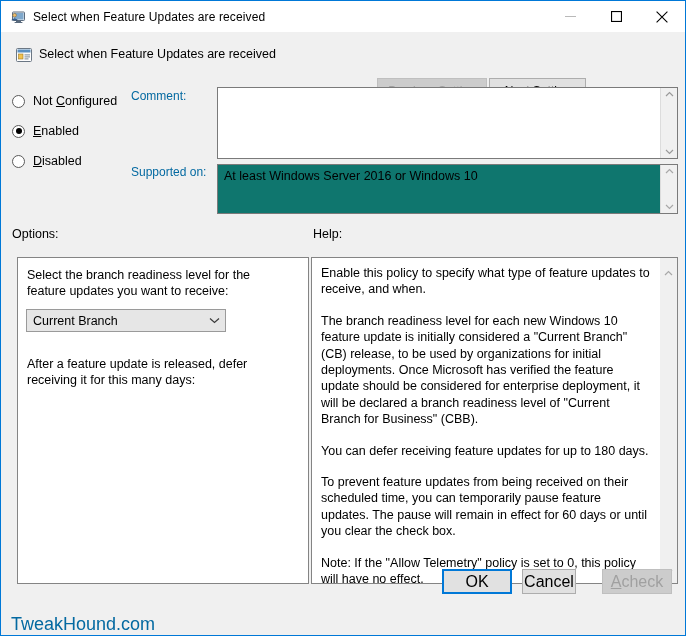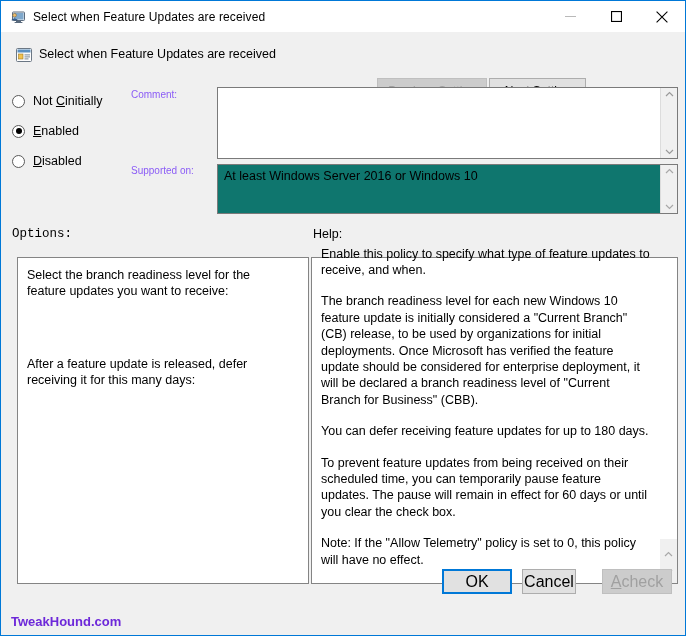--- a/index.html
+++ b/index.html
@@ -395,7 +395,7 @@
   <div class="radios">
     <div class="radio-row">
       <span class="radio-mark"></span>
-      <span class="radio-label"><span>Not </span><span class="acc">C</span><span>initially</span></span>
+      <span class="radio-label"><span>Not </span><span class="acc">C</span><span>onfigured</span></span>
     </div>
     <div class="radio-row selected">
       <span class="radio-mark"></span>

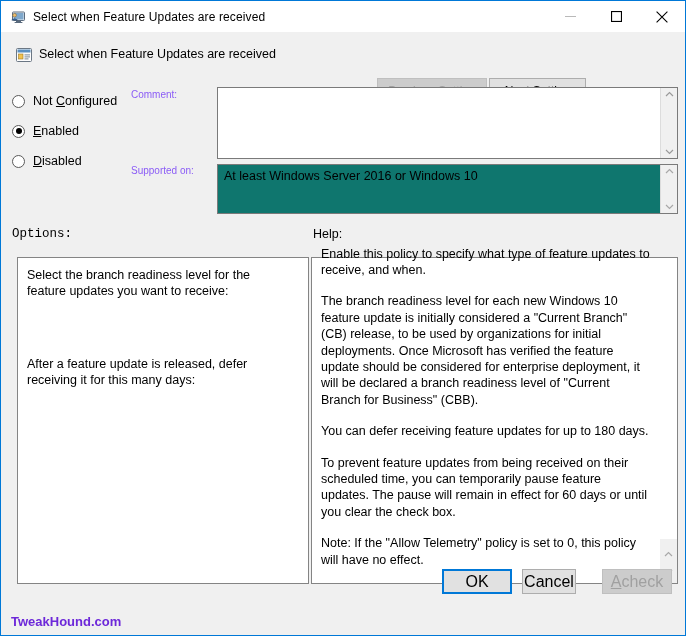--- a/index.html
+++ b/index.html
@@ -151,8 +151,8 @@
   
   .field-label {
     position: absolute;
-    font-size: 10px;
-    color: #8b5cf6;
+    font-size: 12px;
+    color: #0369a1;
     white-space: nowrap;
   }
   .lbl-comment { left: 130px; top: 88px; }

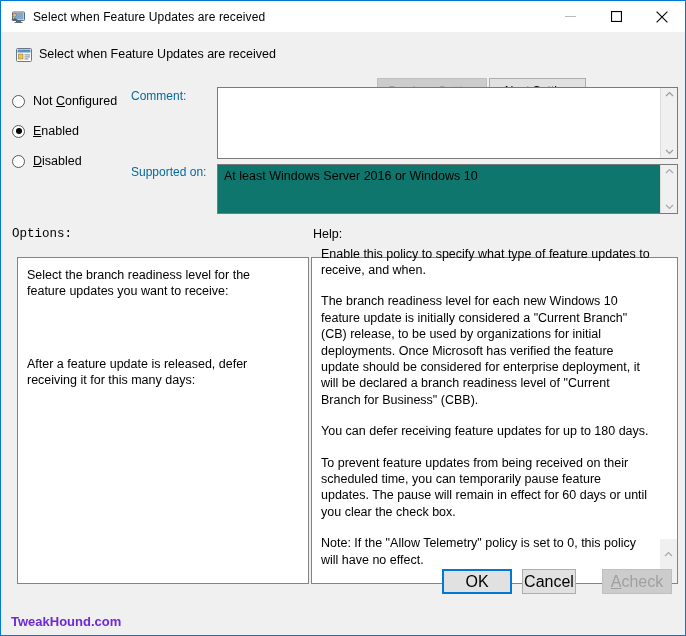--- a/index.html
+++ b/index.html
@@ -202,7 +202,7 @@
     font-size: 12.5px;
     color: #000000;
   }
-  .lbl-options { left: 11px; top: 226px; font-family: Liberation Mono, monospace; }
+  .lbl-options { left: 11px; top: 226px; }
   .lbl-help { left: 312px; top: 226px; }
 
   

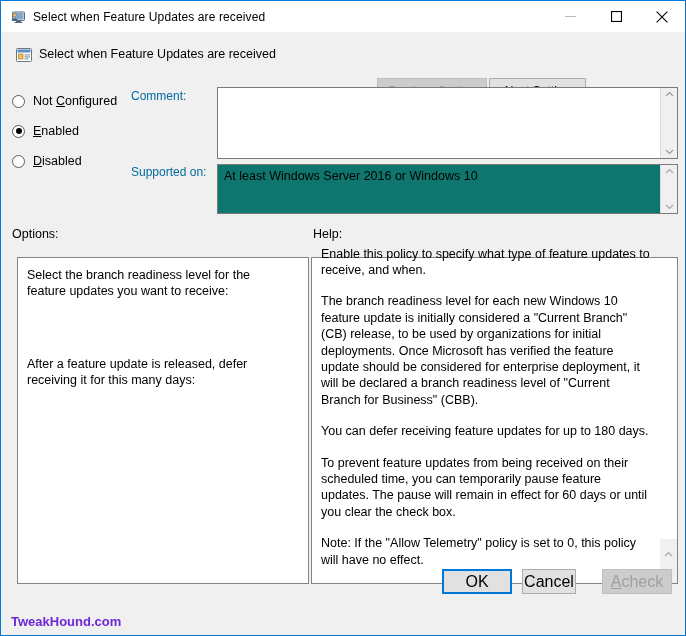--- a/index.html
+++ b/index.html
@@ -220,7 +220,6 @@
     left: 310px; top: 256px;
     width: 367px; height: 327px;
     display: flex;
-    align-items: flex-end;
   }
 
   .opt-text {

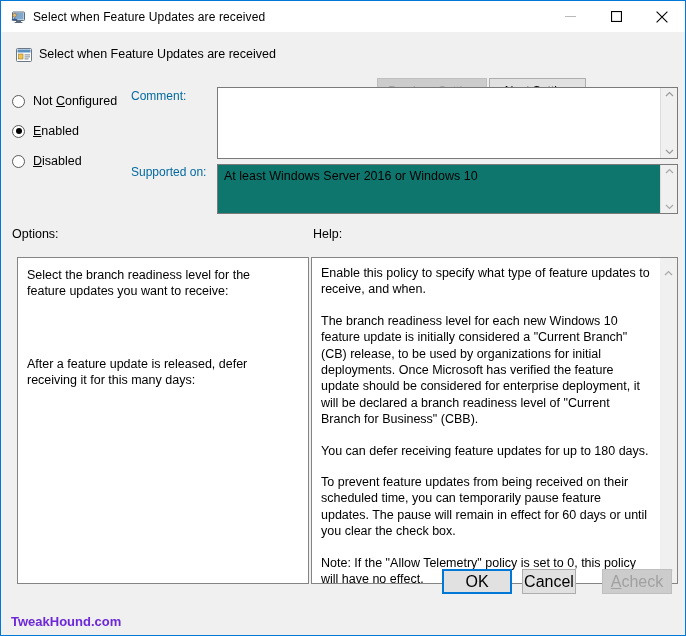--- a/index.html
+++ b/index.html
@@ -446,6 +446,14 @@
   <div class="panel panel-options">
     <div class="opt-text opt-text-1">Select the branch readiness level for the feature updates you want to receive:</div>
 
+    <div class="combo">
+      <span class="combo-value">Current Branch</span>
+      <span class="combo-arrow">
+        <svg width="11" height="7" viewBox="0 0 11 7">
+            <path d="M1 1.5 L5.5 5.5 L10 1.5" stroke="#3b3b3b" stroke-width="1.2" fill="none"></path>
+          </svg>
+      </span>
+    </div>
 
     <div class="opt-text opt-text-2">After a feature update is released, defer receiving it for this many days:</div>
 

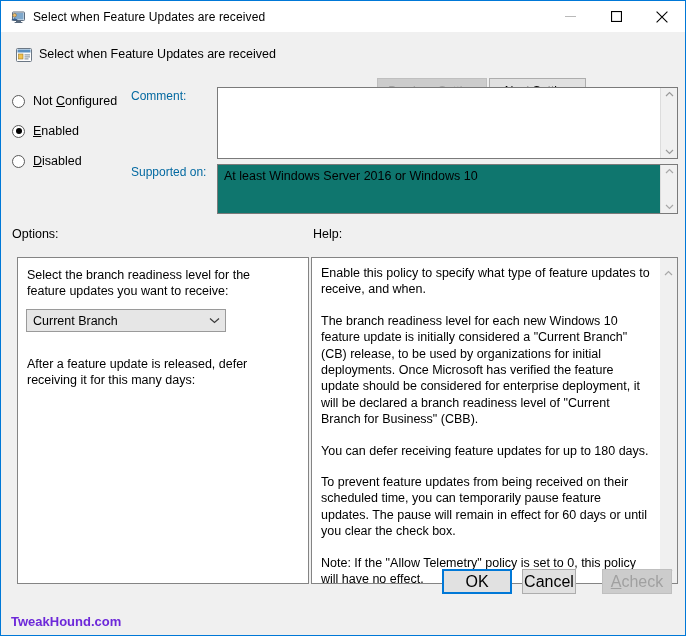--- a/index.html
+++ b/index.html
@@ -297,10 +297,9 @@
   .watermark {
     position: absolute;
     left: 10px; top: 613px;
-    font-size: 13px;
-    color: #6d28d9;
-    white-space: nowrap;
-    font-weight: bold;
+    font-size: 18px;
+    color: #0369a1;
+    white-space: nowrap;
   }
   .footer-btn {
     position: absolute;

